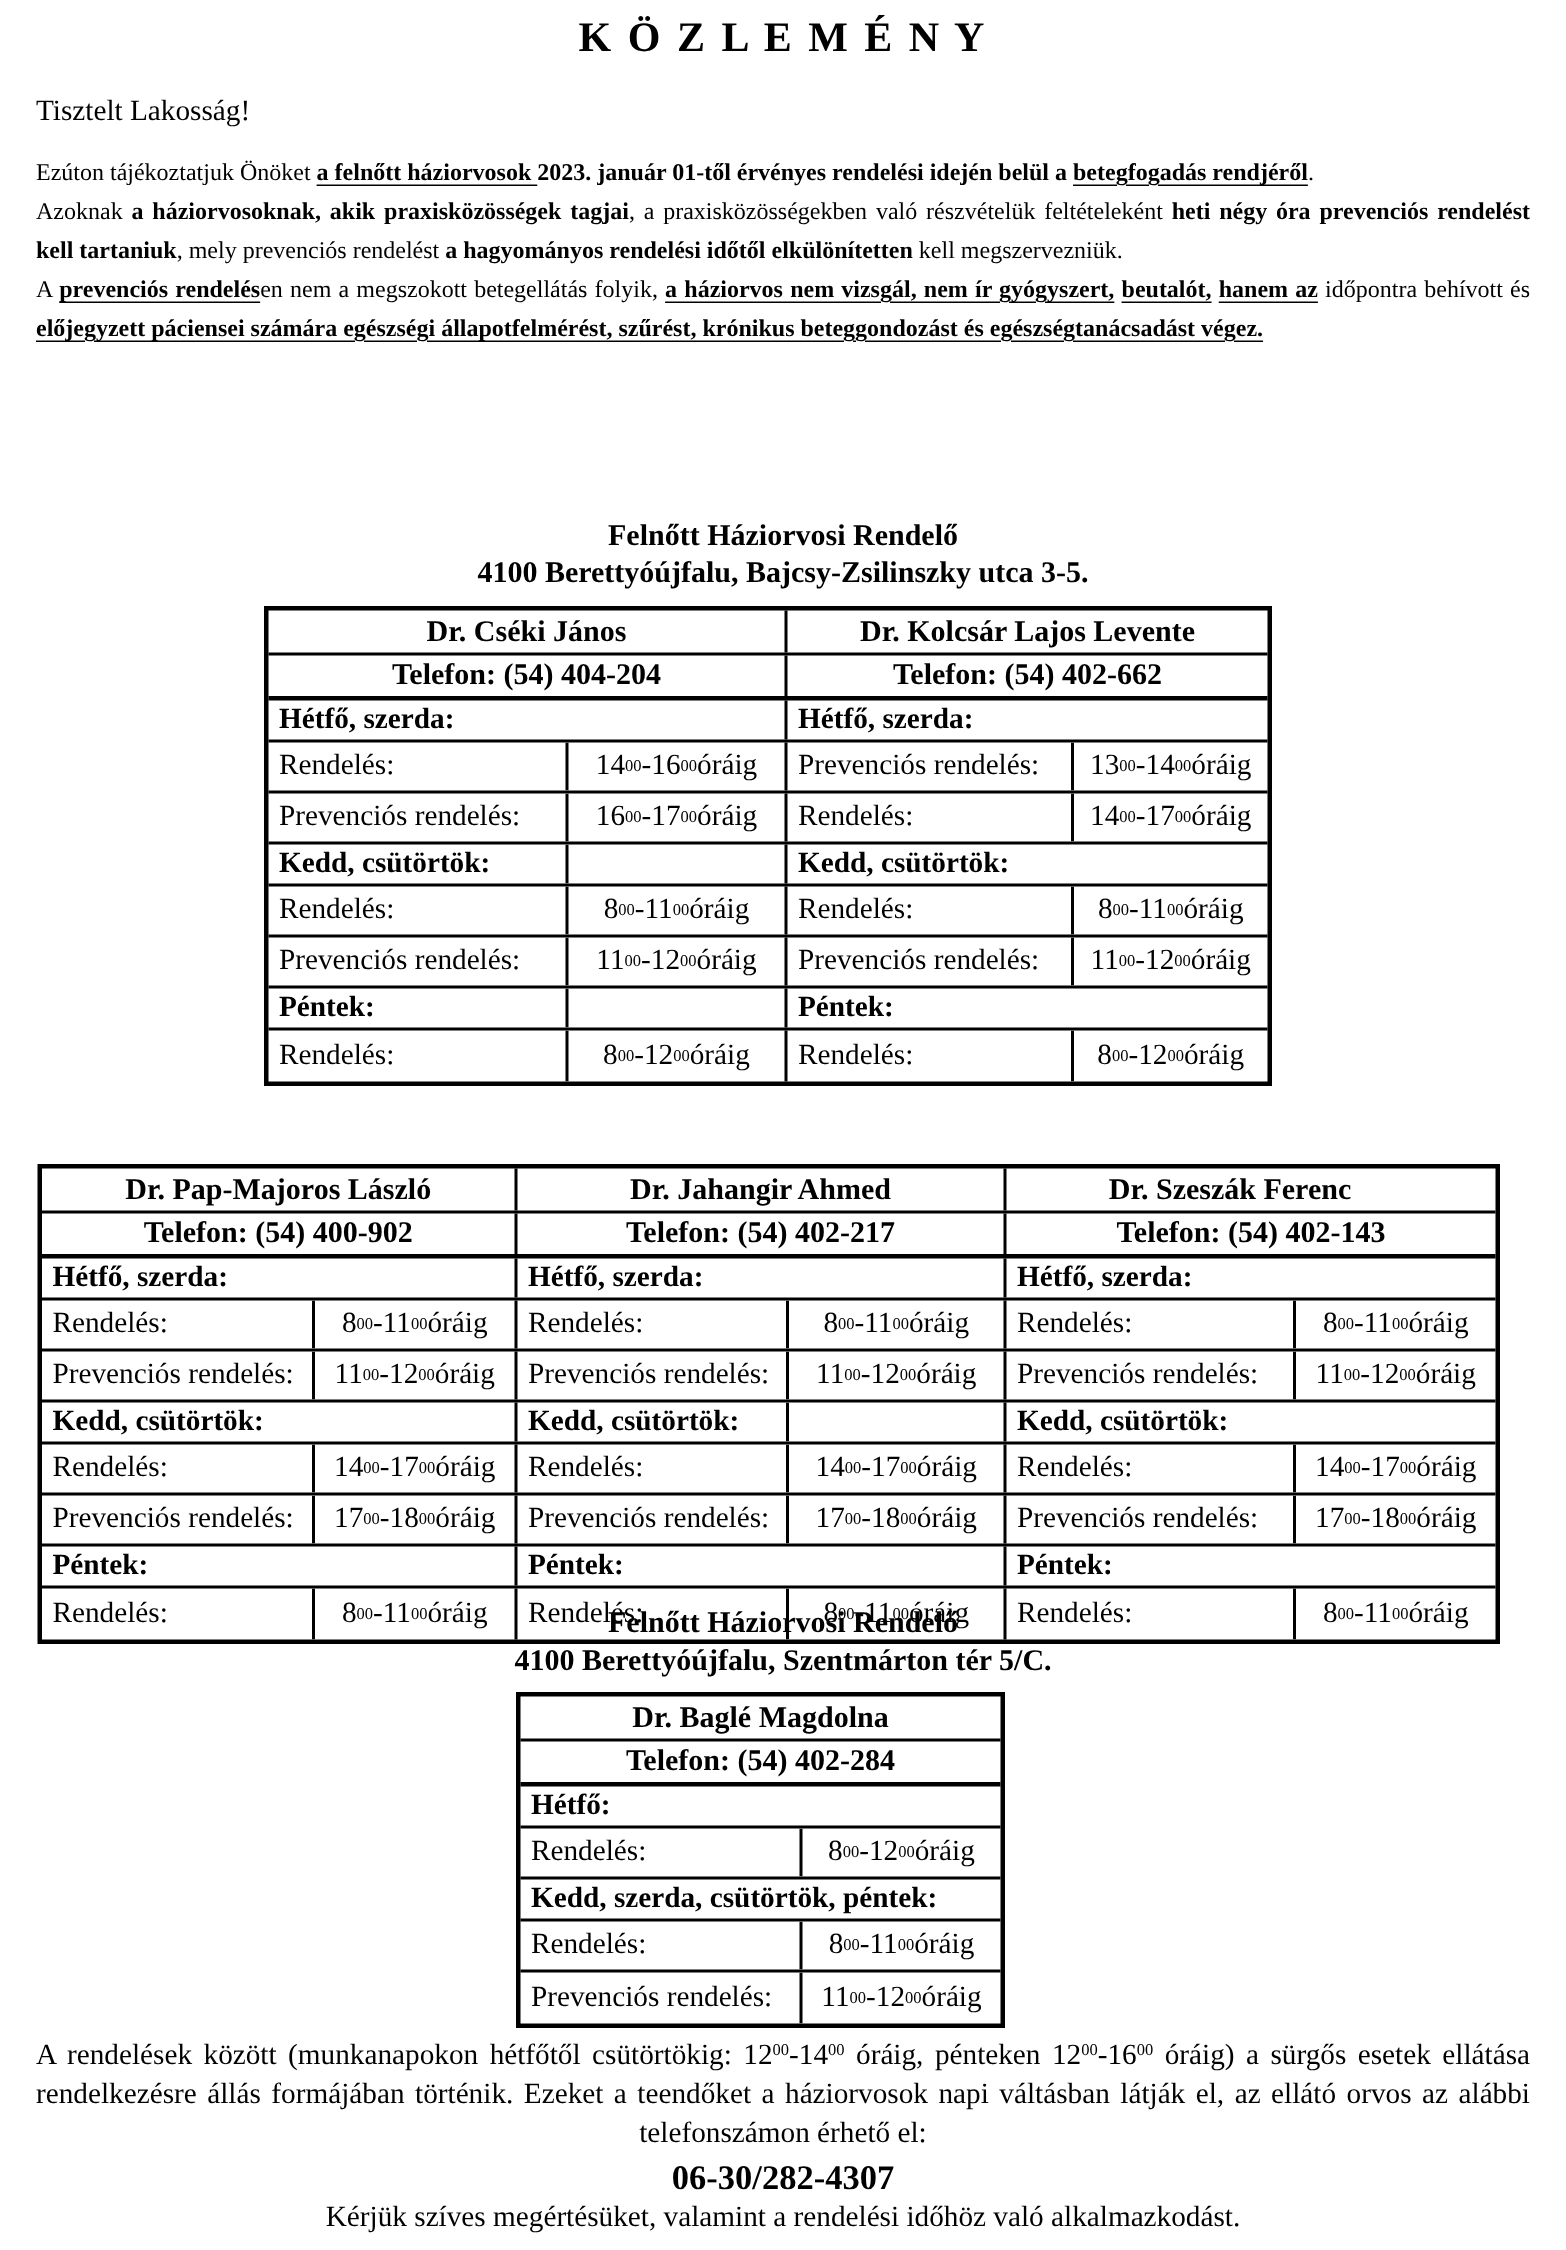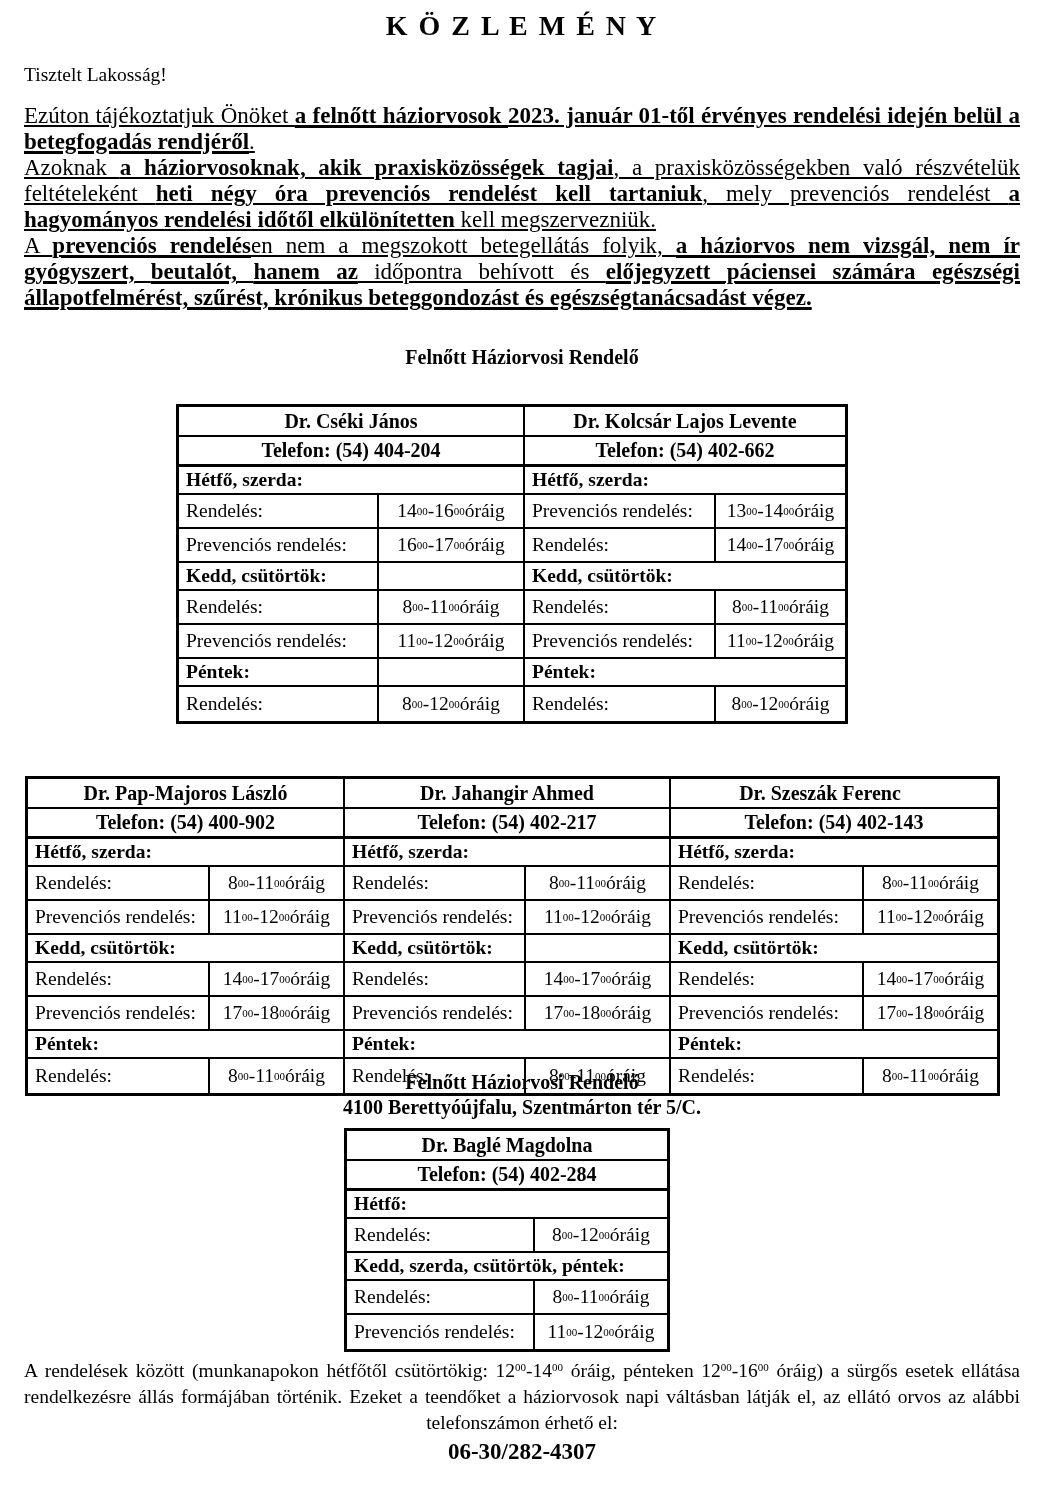--- a/index.html
+++ b/index.html
@@ -11,7 +11,7 @@
   .title{top:8px;text-align:center;font-weight:bold;font-size:28px;line-height:36px;letter-spacing:2px;}
   .greeting{top:62px;font-size:19.5px;line-height:26px;}
   .intro{top:103px;}
-  .intro p{margin:0;font-size:23px;line-height:26px;text-align:justify;text-decoration:underline;}
+  .intro p{margin:0;font-size:16px;line-height:26px;text-align:justify;}
   .b{font-weight:bold;}
   .u{text-decoration:underline;text-underline-offset:3px;}
   sup{font-size:11px;line-height:0;vertical-align:6px;}

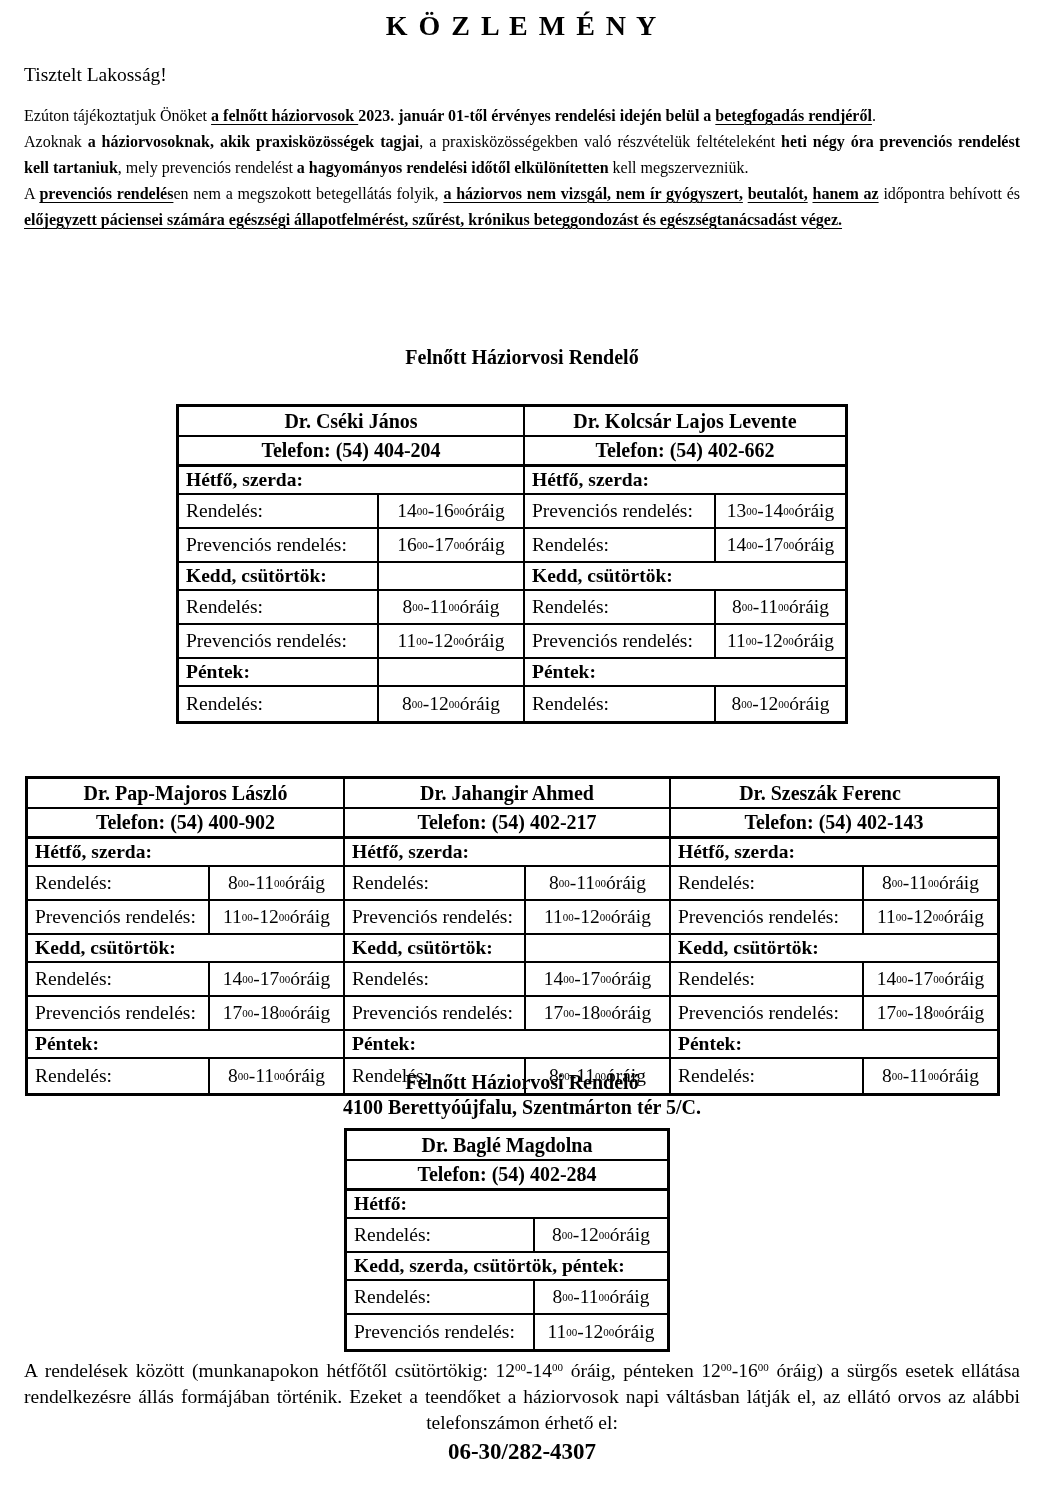--- a/index.html
+++ b/index.html
@@ -54,6 +54,7 @@
 
   <div class="abs clinic-heading clinic-heading-1">
     <div>Felnőtt Háziorvosi Rendelő</div>
+    <div>4100 Berettyóújfalu, Bajcsy-Zsilinszky utca 3-5.</div>
   </div>
 
   <div class="tbl tbl-1">

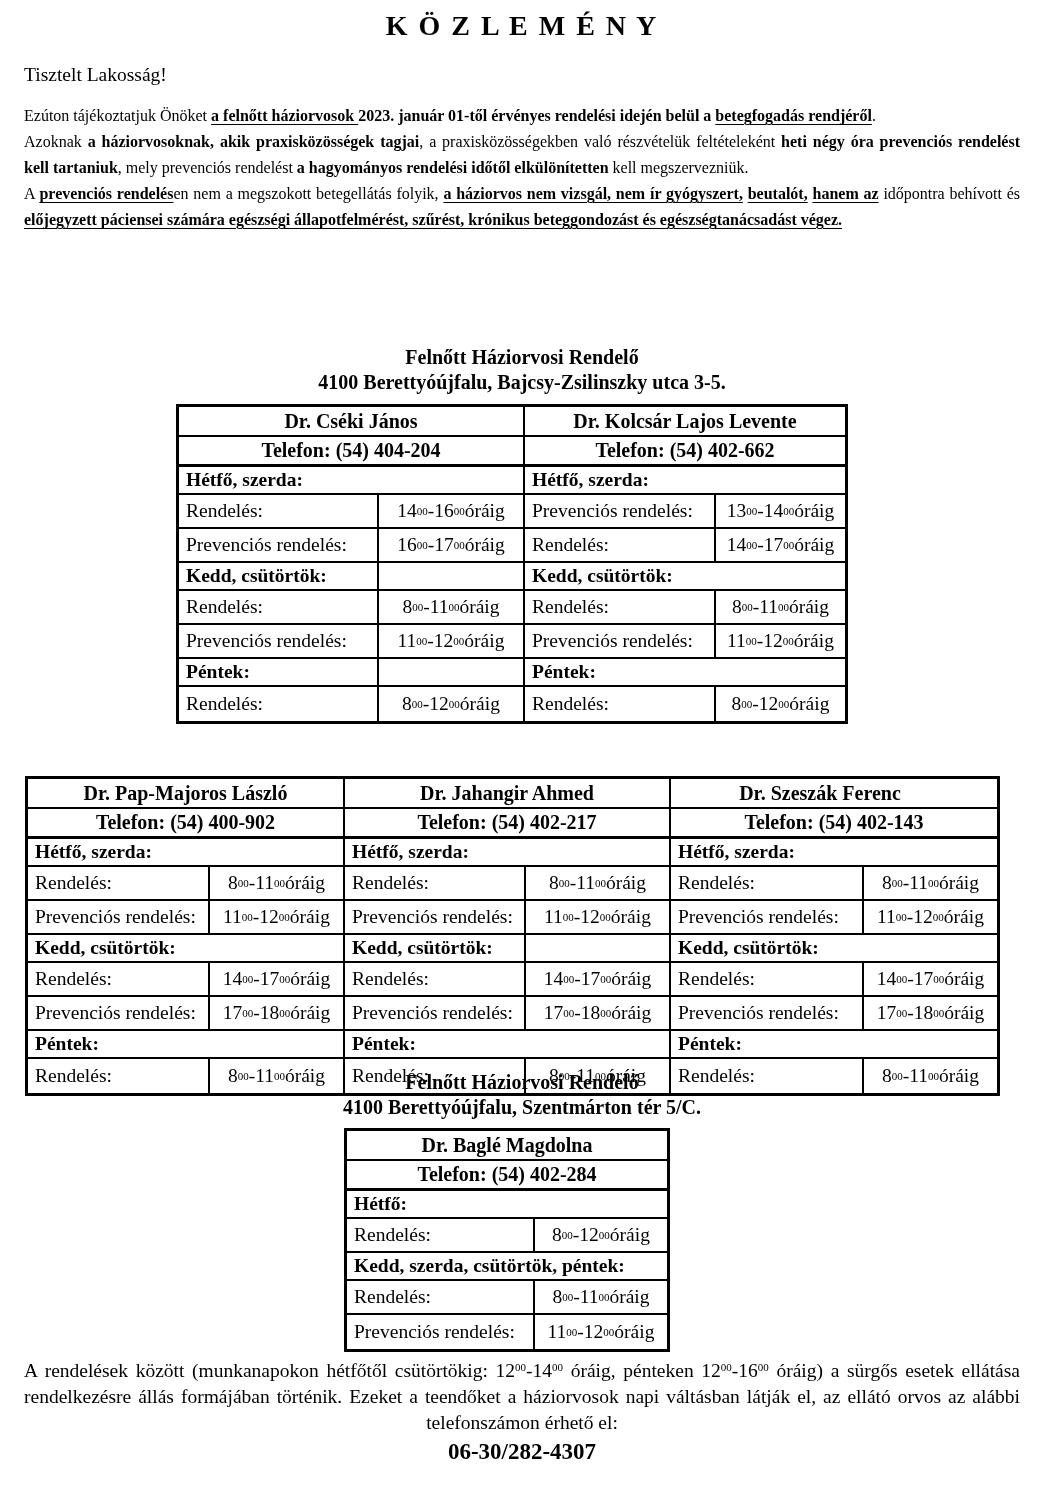--- a/index.html
+++ b/index.html
@@ -276,6 +276,7 @@
 
   <div class="abs footer-para"><span>A rendelések között (munkanapokon hétfőtől csütörtökig: 12<sup>00</sup>-14<sup>00</sup> óráig, pénteken 12<sup>00</sup>-16<sup>00</sup> óráig) a sürgős esetek ellátása rendelkezésre állás formájában történik. Ezeket a teendőket a háziorvosok napi váltásban látják el, az ellátó orvos az alábbi telefonszámon érhető el:</span></div>
   <div class="abs phone">06-30/282-4307</div>
+  <div class="abs closing">Kérjük szíves megértésüket, valamint a rendelési időhöz való alkalmazkodást.</div>
 </div>
 
 </body></html>

